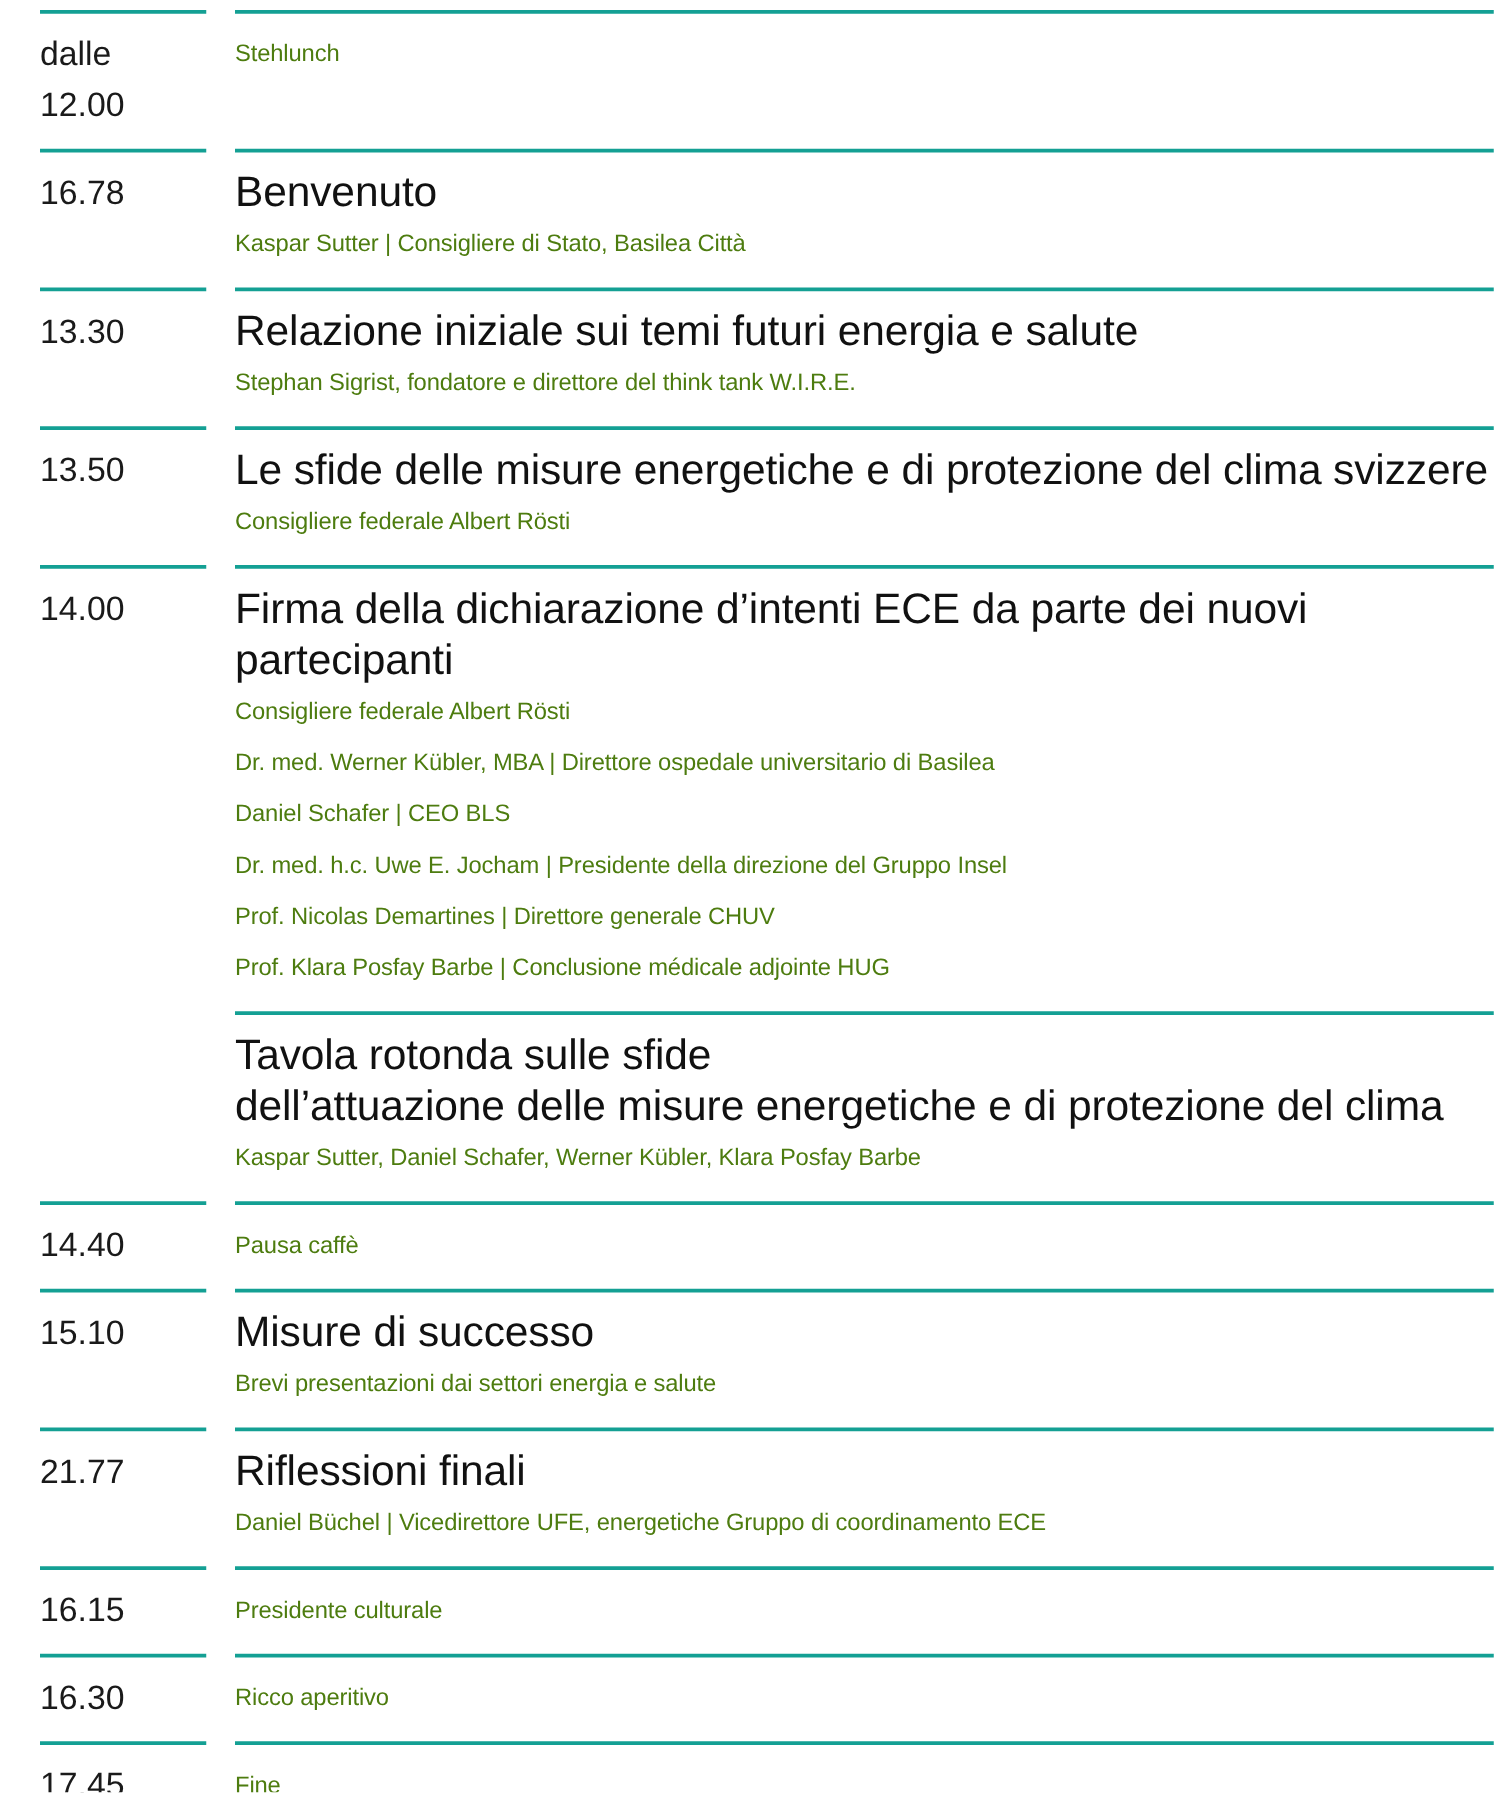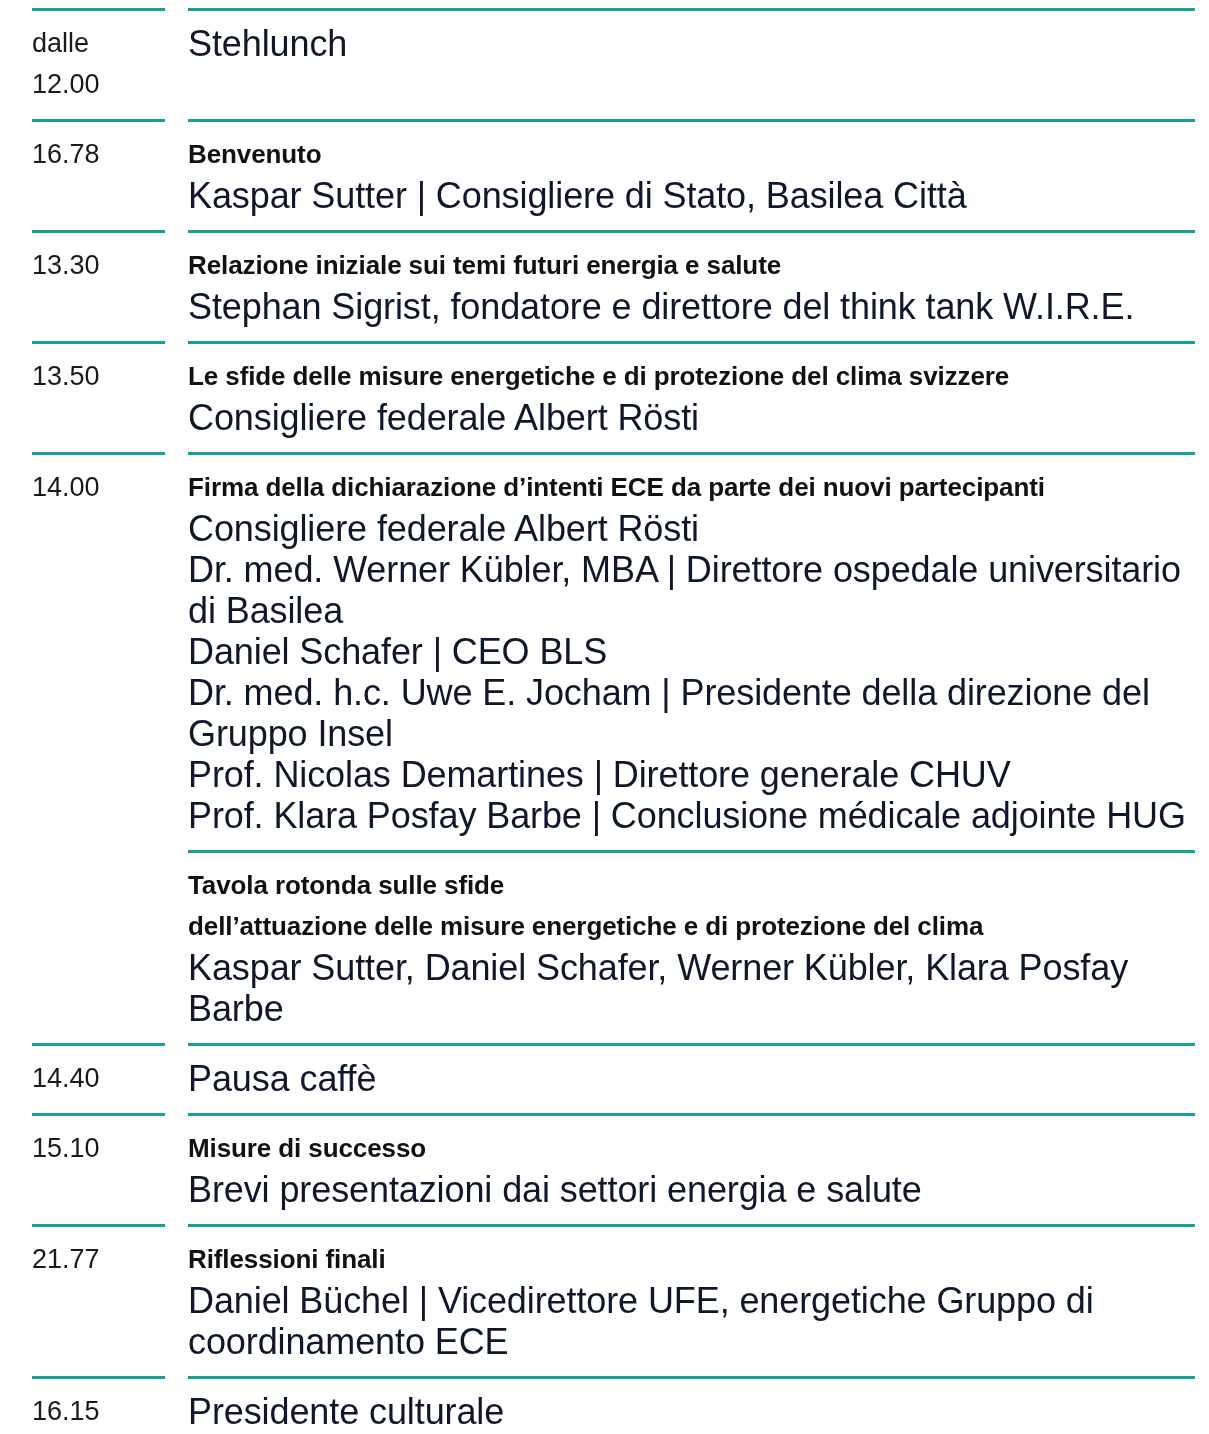--- a/index.html
+++ b/index.html
@@ -92,10 +92,10 @@
   }
 
   .sub {
-    font-size: 36px;
+    font-size: 19px;
     line-height: 41px;
     font-weight: 400;
-    color: #0f172a;
+    color: #4d7c0f;
     letter-spacing: -0.1px;
   }
 

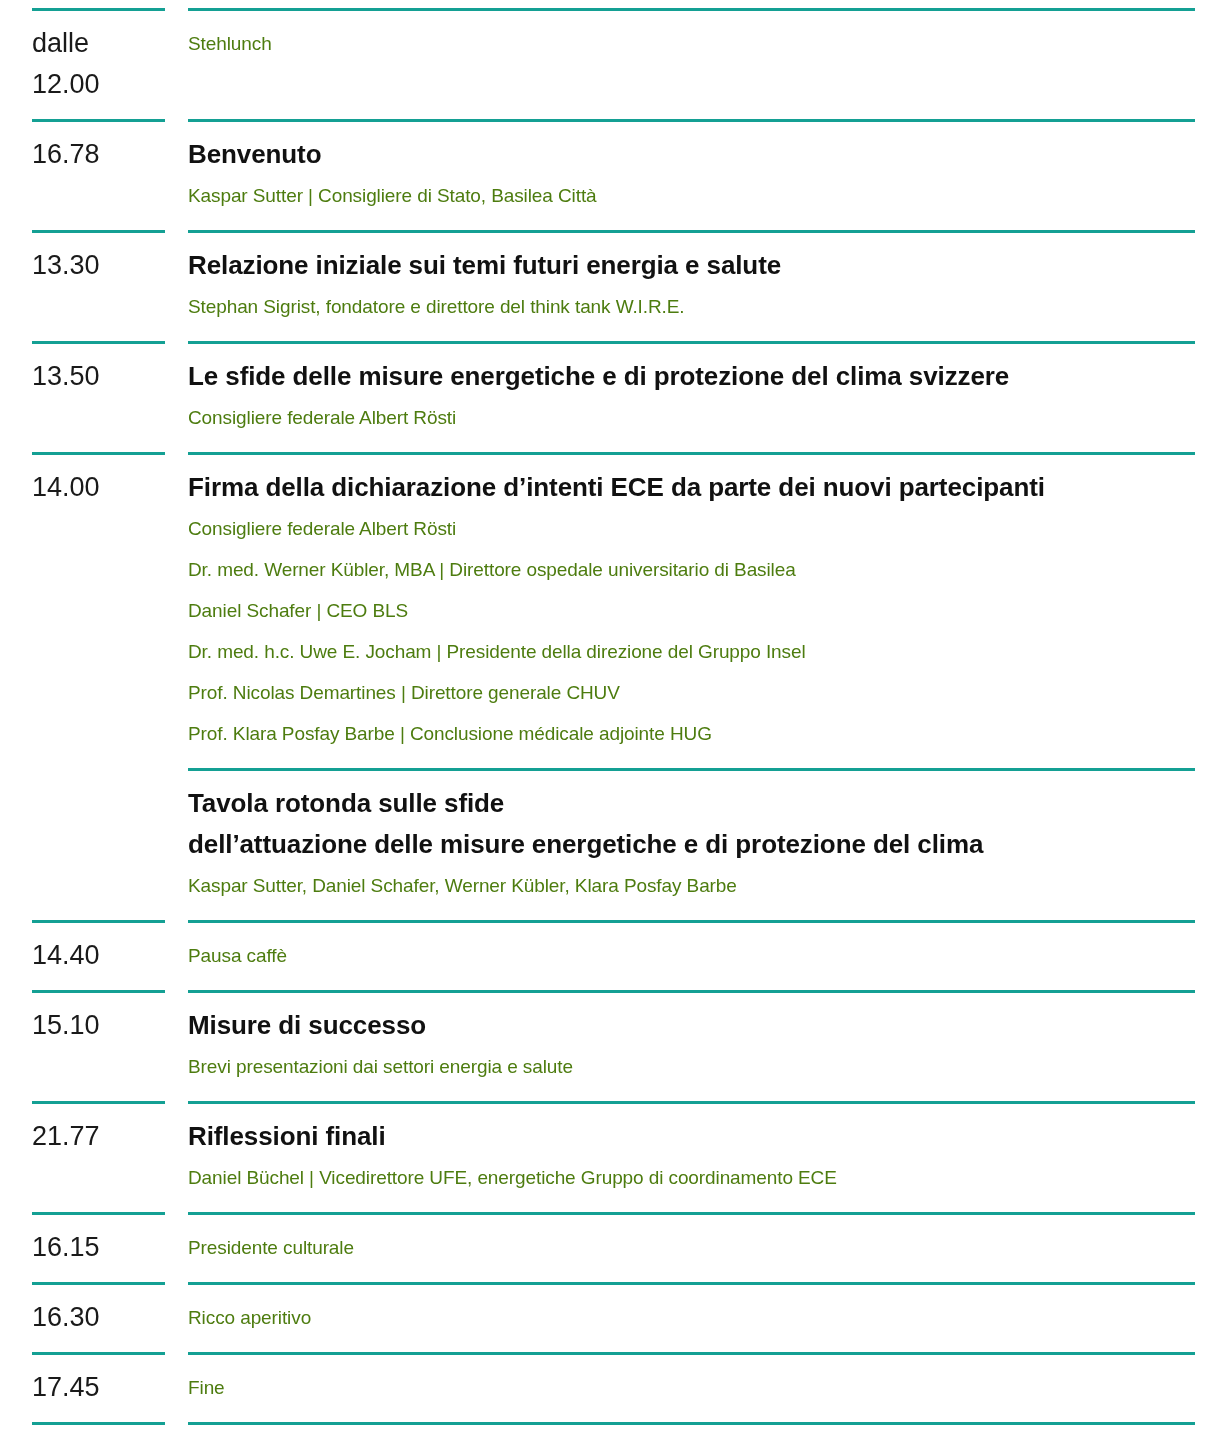--- a/index.html
+++ b/index.html
@@ -84,9 +84,9 @@
   .time .t-line { display: block; }
 
   .title {
-    font-size: 26px;
+    font-size: 34px;
     line-height: 41px;
-    font-weight: 700;
+    font-weight: 400;
     color: #111111;
     letter-spacing: -0.1px;
   }

